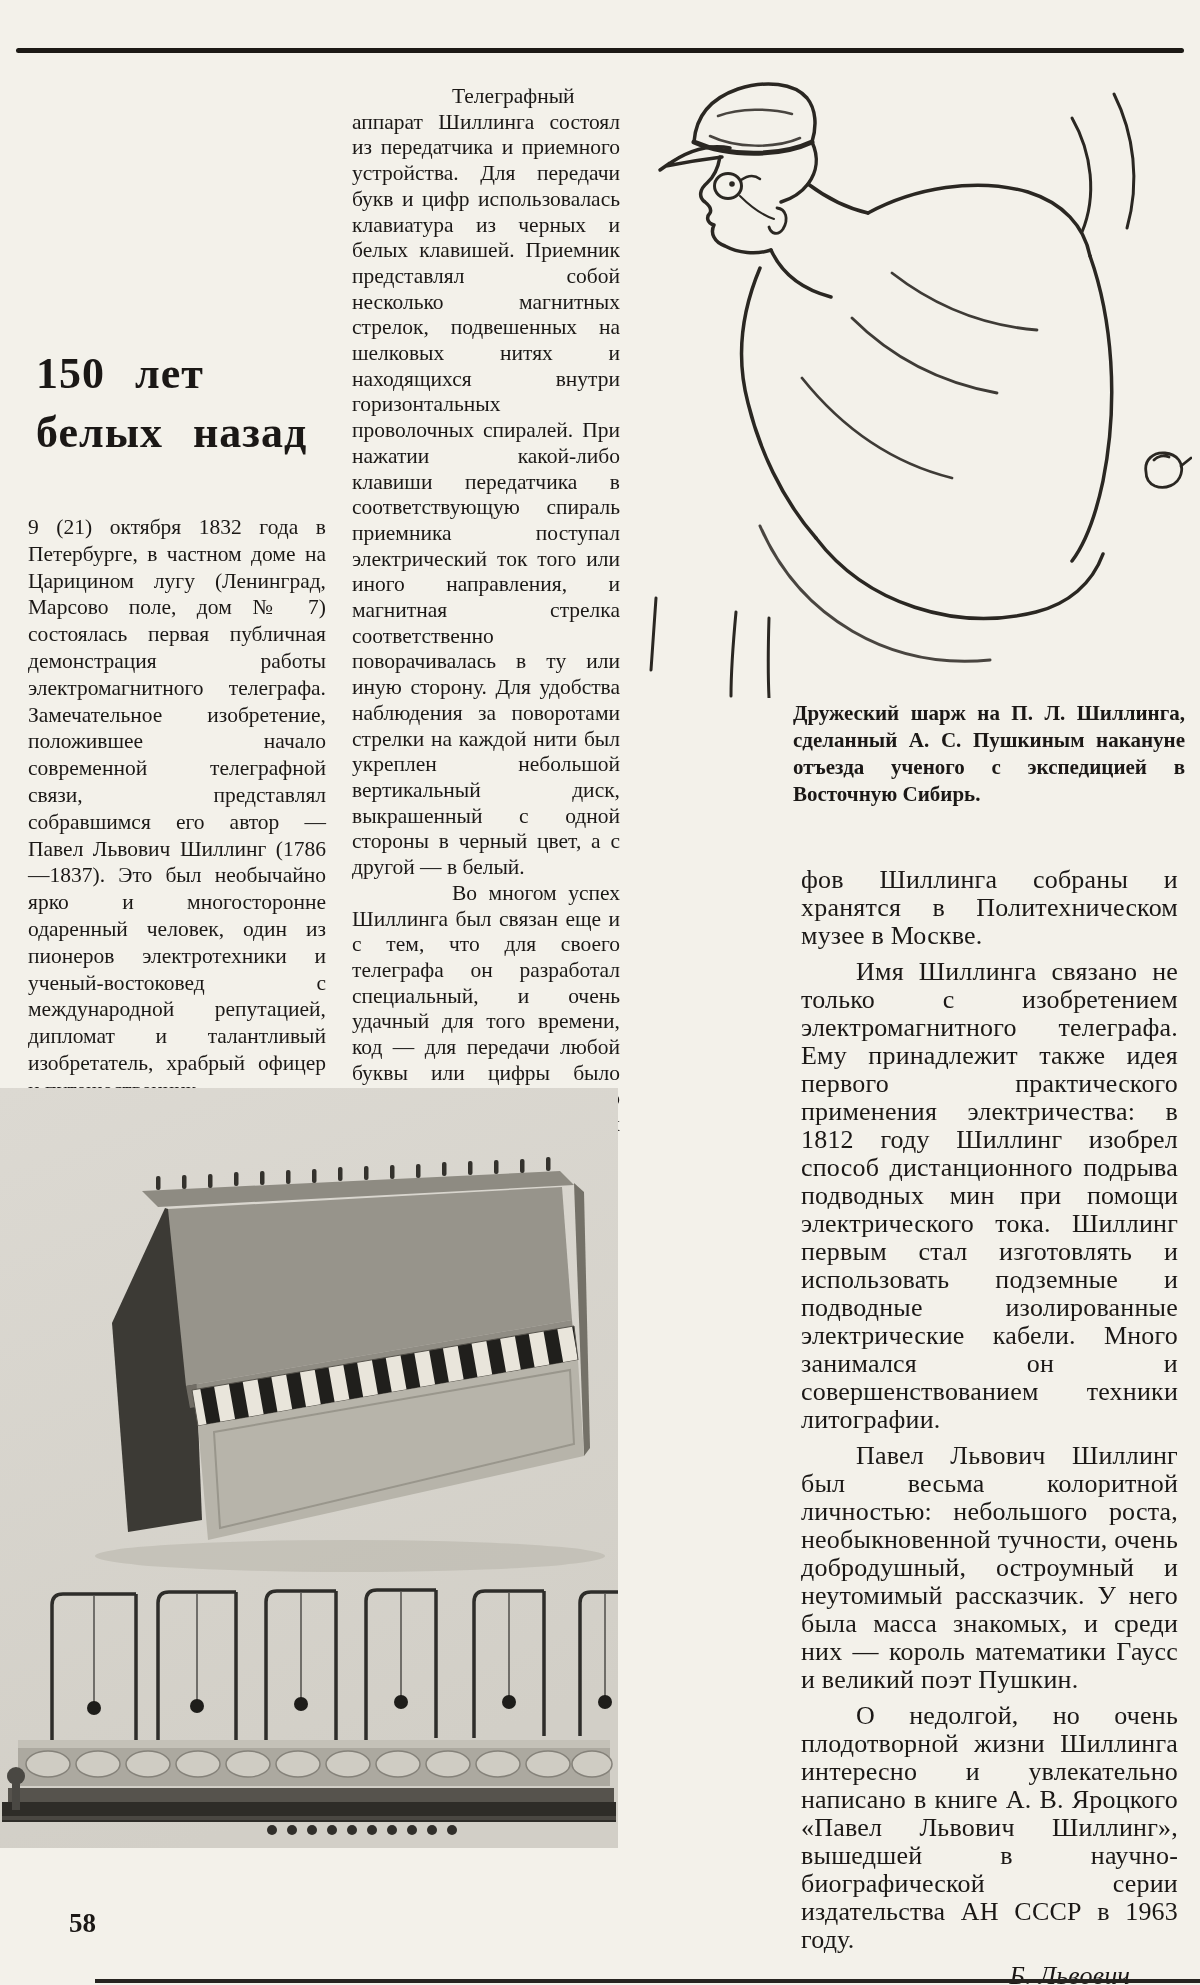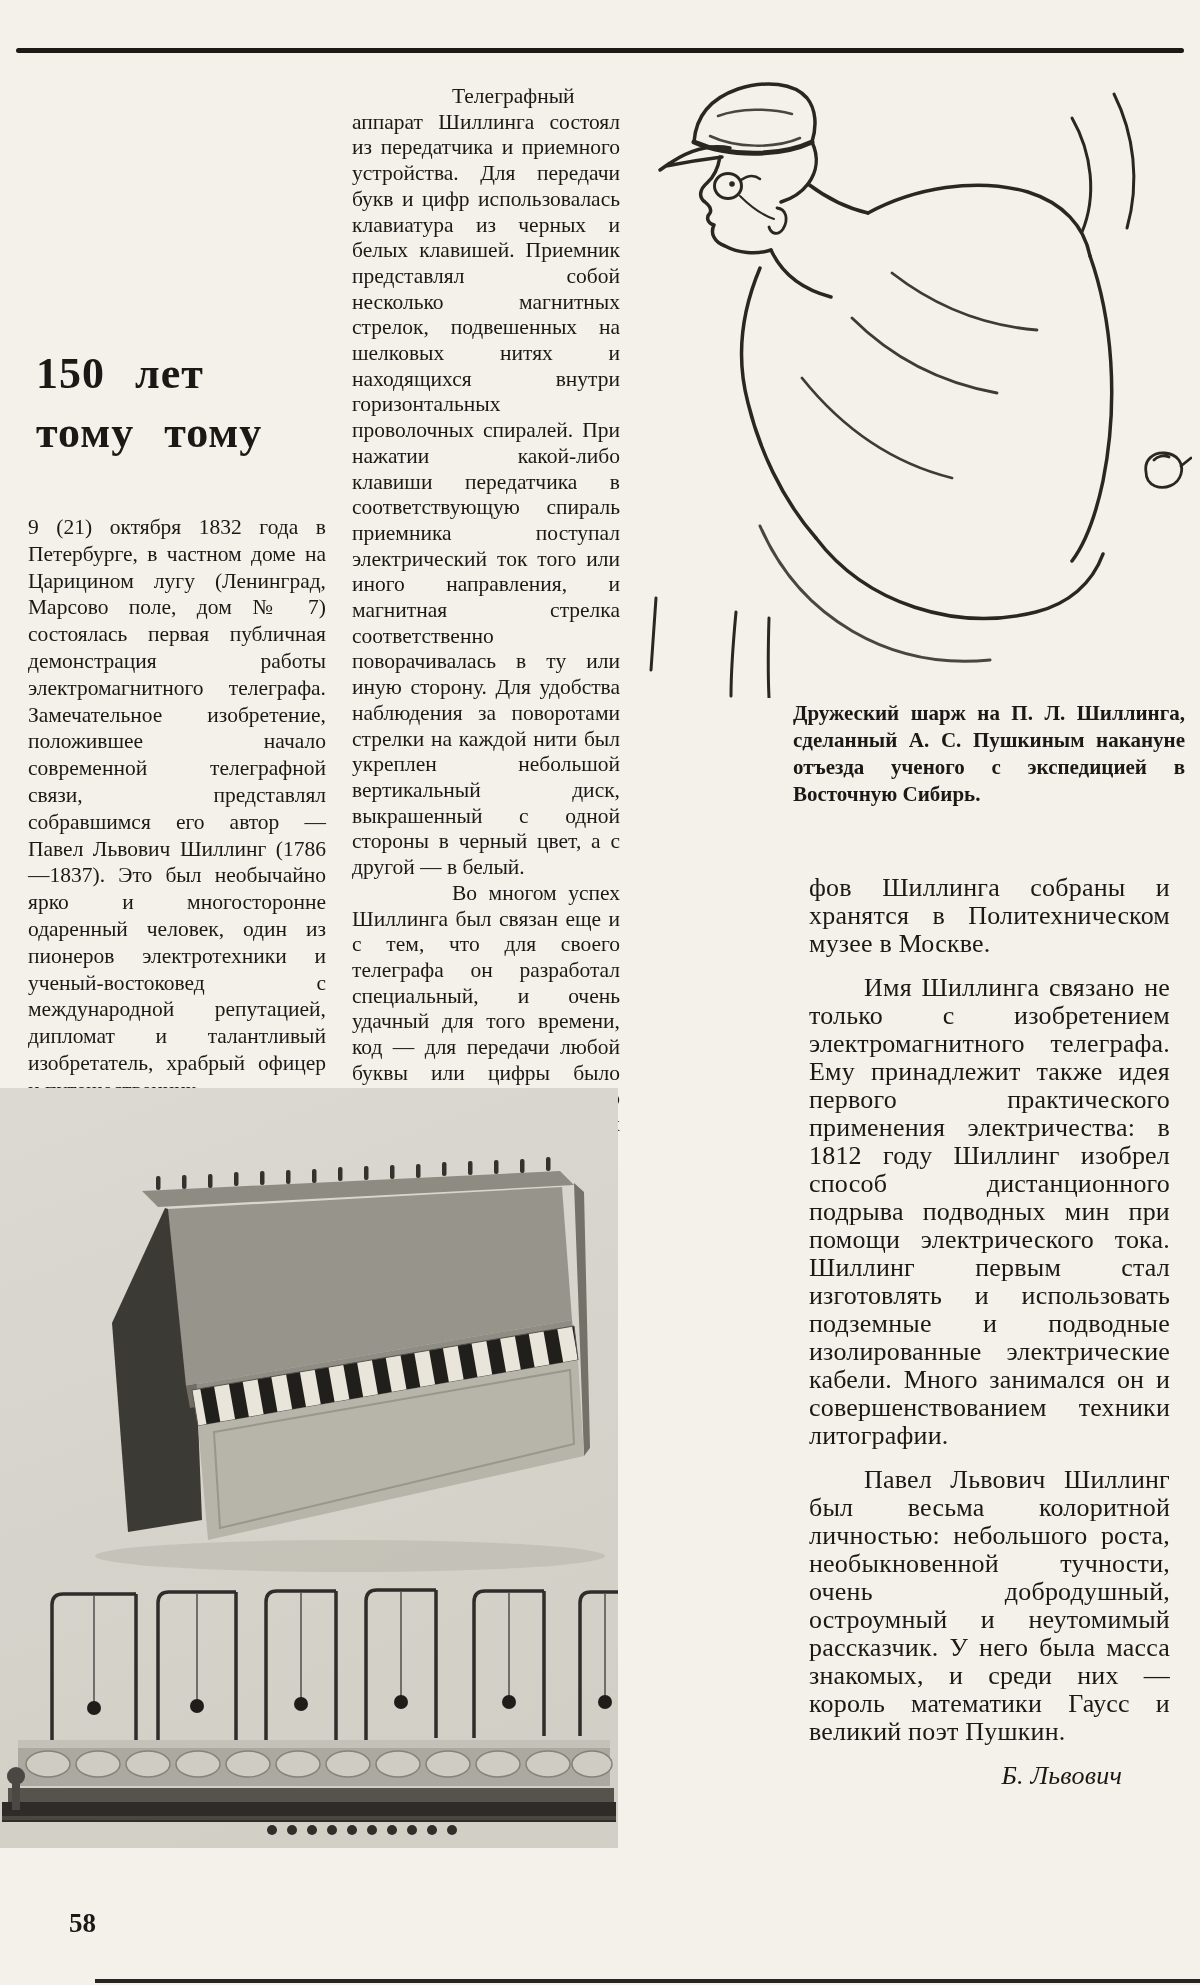--- a/index.html
+++ b/index.html
@@ -68,7 +68,7 @@
 
   <div class="rule-top"></div>
 
-  <h1 class="heading"><span>150 лет</span><br><span>тому тому</span></h1>
+  <h1 class="heading"><span>150 лет</span><br><span>белых назад</span></h1>
 
   <div class="col-left">
     <p>9 (21) октября 1832 года в Петербурге, в частном доме на Царицином лугу (Ленинград, Марсово поле, дом № 7) состоялась первая публичная демонстрация работы электромагнитного телеграфа. Замечательное изобретение, положившее начало современной телеграфной связи, представлял собравшимся его автор — Павел Львович Шиллинг (1786—1837). Это был необычайно ярко и многосторонне одаренный человек, один из пионеров электротехники и ученый-востоковед с международной репутацией, дипломат и талантливый изобретатель, храбрый офицер и путешественник.</p>

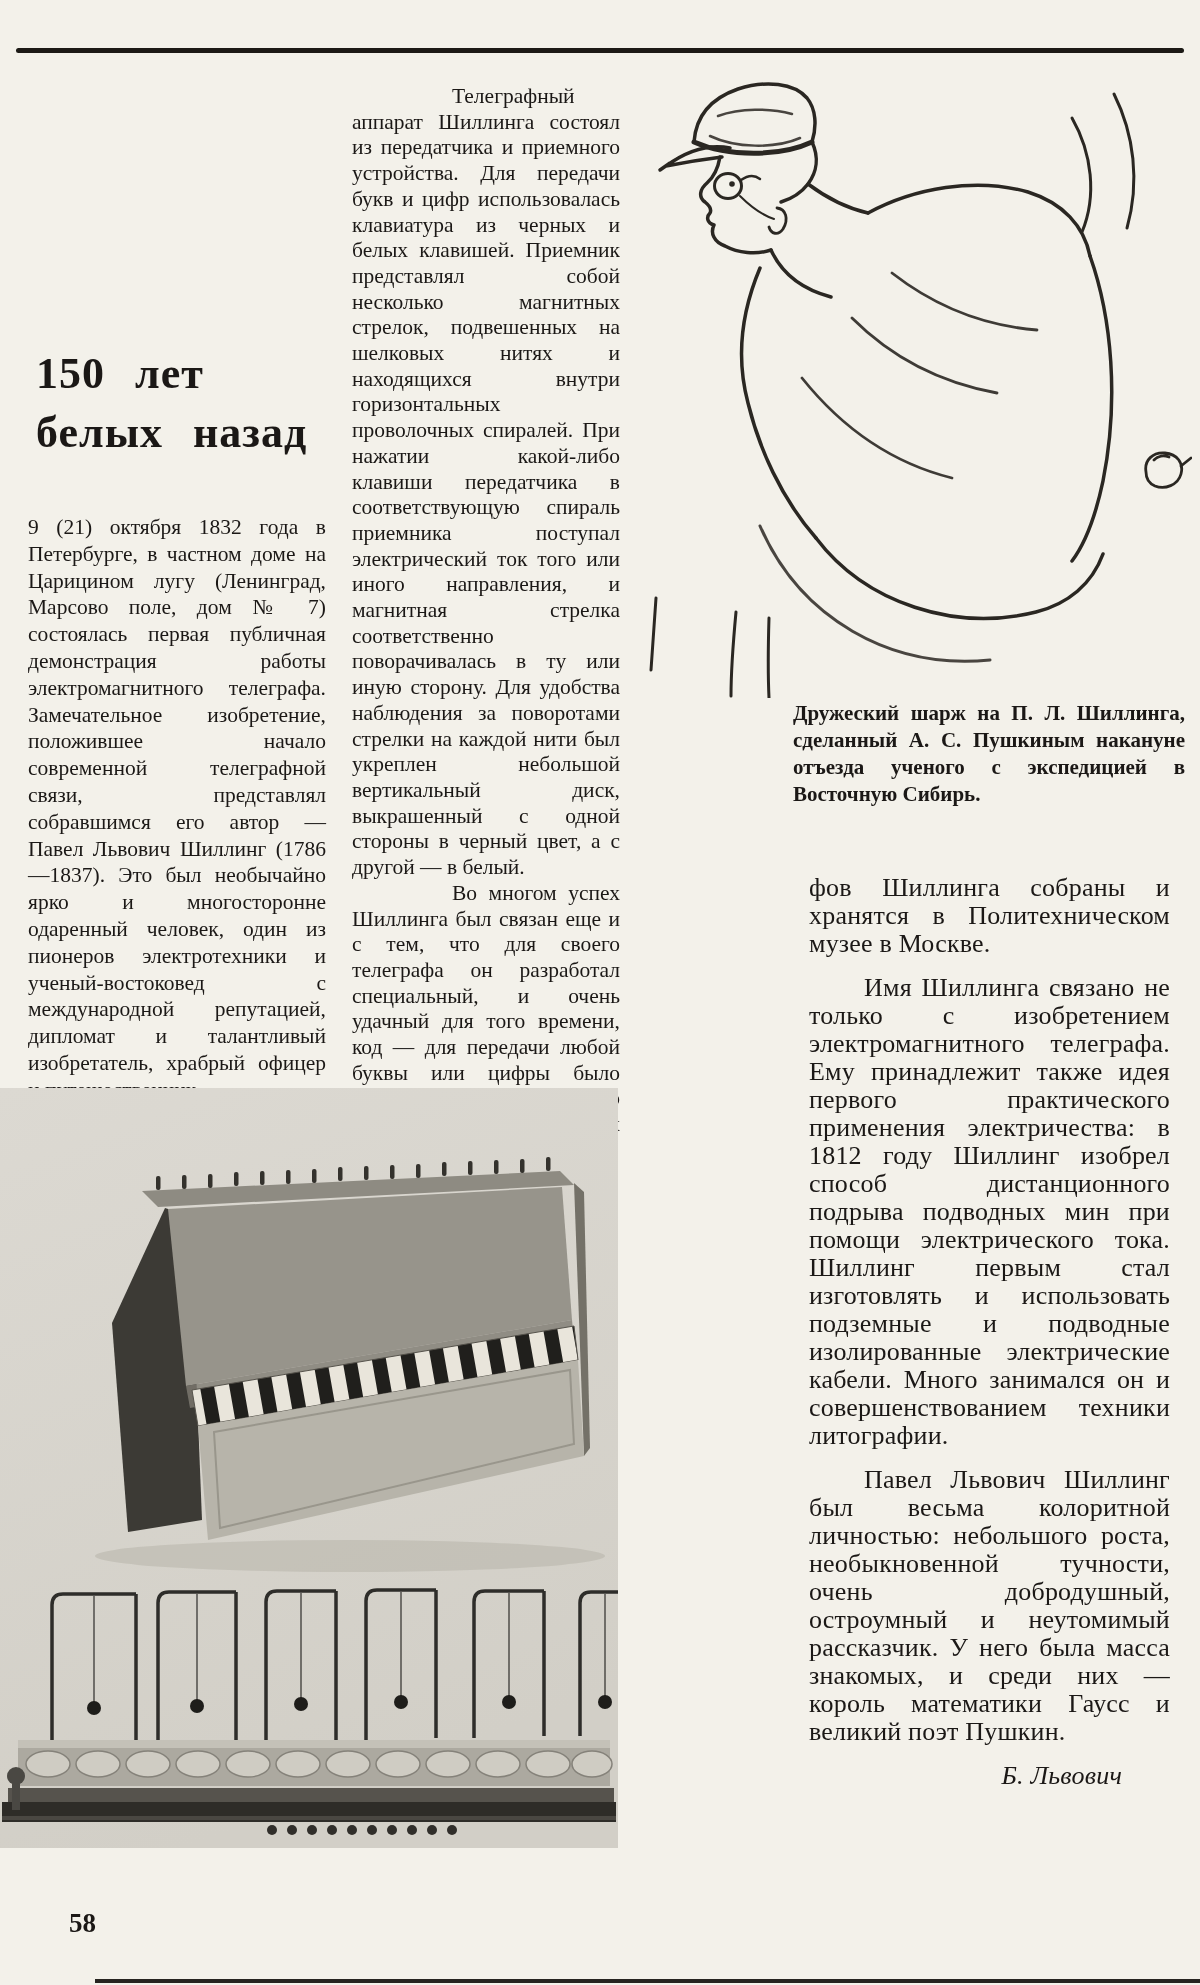--- a/index.html
+++ b/index.html
@@ -41,7 +41,7 @@
     position:absolute;left:793px;top:858px;width:393px;
     font-size:26px;line-height:28px;letter-spacing:0.2px;text-align:justify;
   }
-  .col-right p{margin:16px;text-indent:55px;}
+  .col-right p{margin:8px;text-indent:55px;}
   .col-right p.no-indent{text-indent:0;}
   .signature{
     margin-top:12px;text-align:right;font-style:italic;

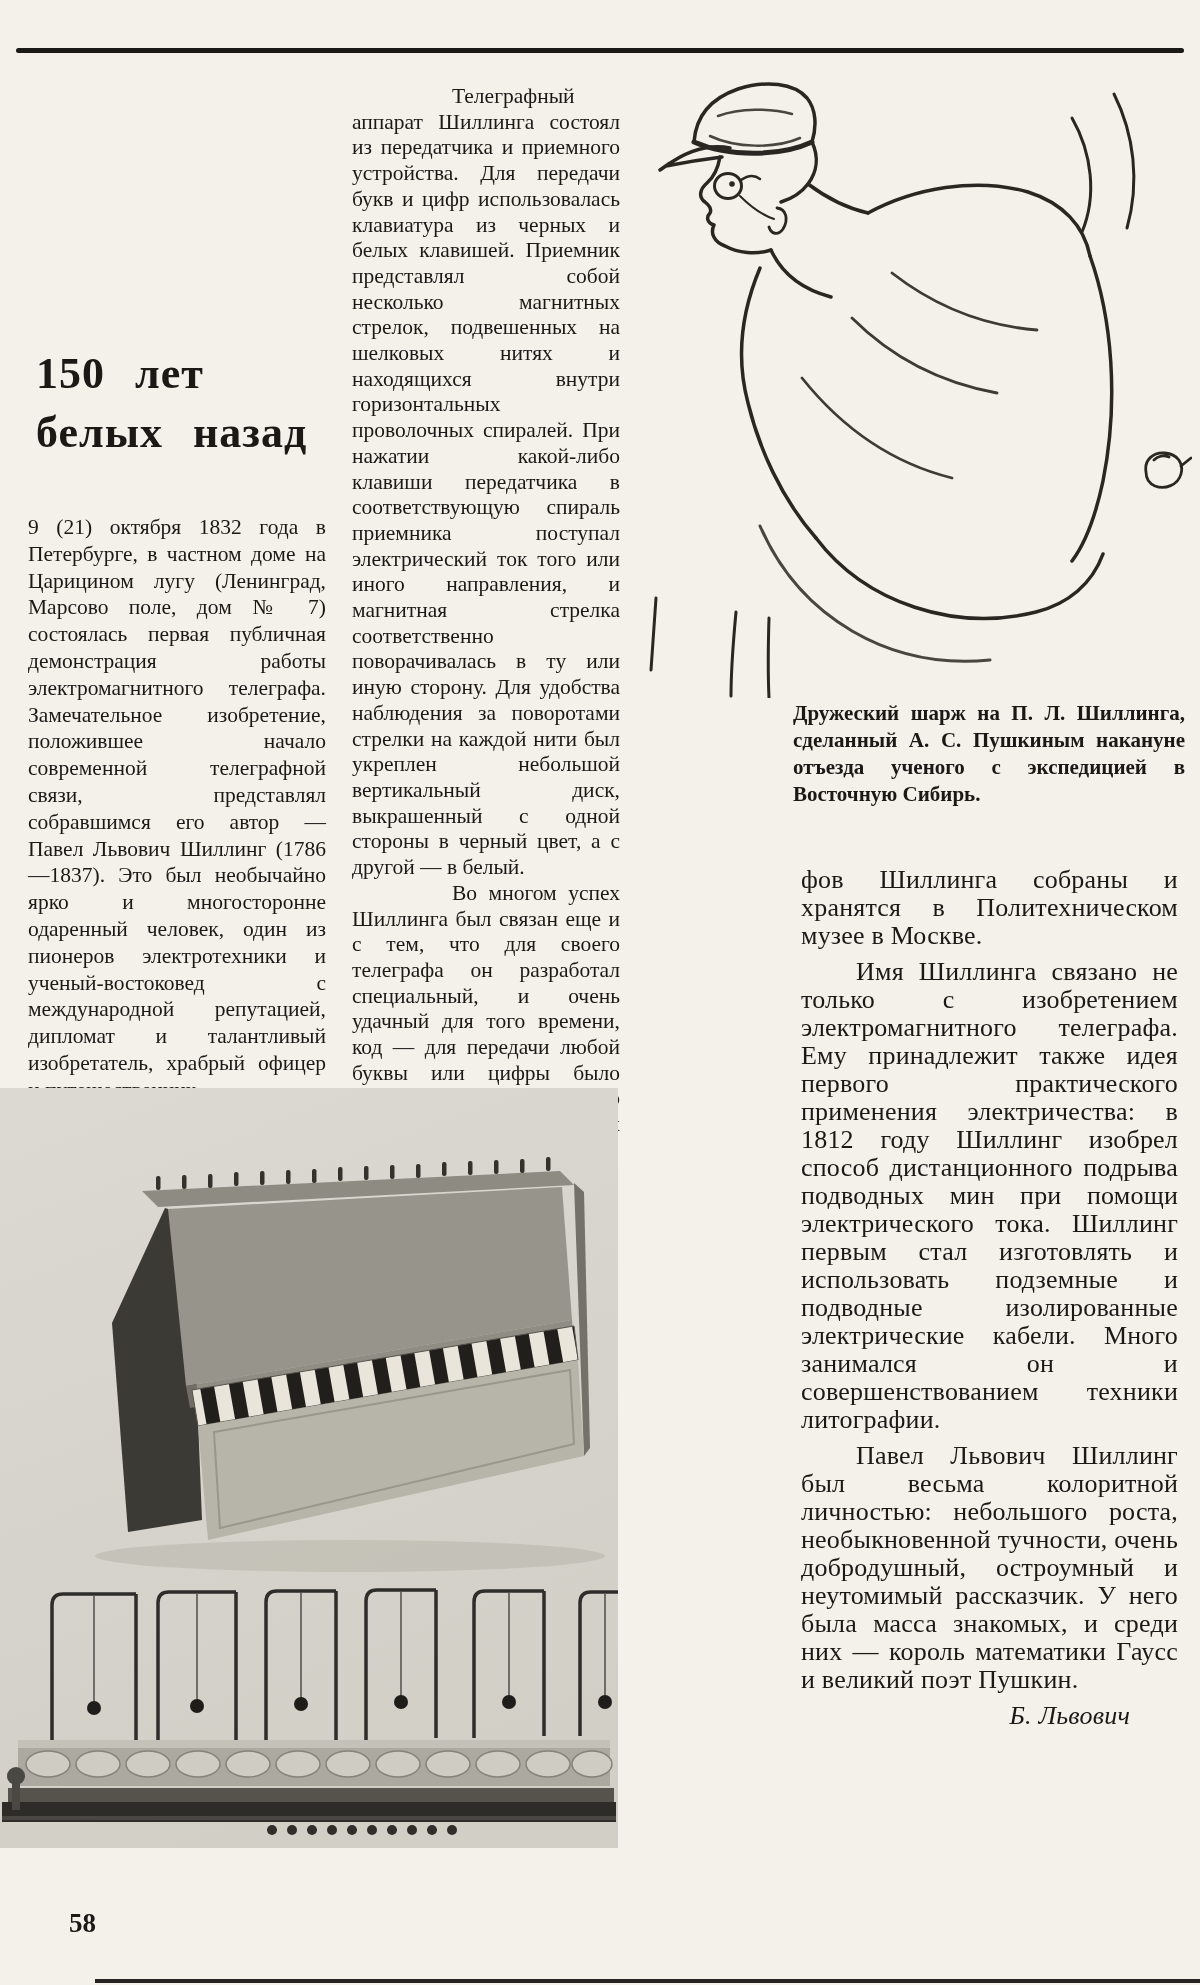--- a/index.html
+++ b/index.html
@@ -114,6 +114,7 @@
     <p class="no-indent">фов Шиллинга собраны и хранятся в Политехническом музее в Москве.</p>
     <p>Имя Шиллинга связано не только с изобретением электромагнитного телеграфа. Ему принадлежит также идея первого практического применения электричества: в 1812 году Шиллинг изобрел способ дистанционного подрыва подводных мин при помощи электрического тока. Шиллинг первым стал изготовлять и использовать подземные и подводные изолированные электрические кабели. Много занимался он и совершенствованием техники литографии.</p>
     <p>Павел Львович Шиллинг был весьма колоритной личностью: небольшого роста, необыкновенной тучности, очень добродушный, остроумный и неутомимый рассказчик. У него была масса знакомых, и среди них — король математики Гаусс и великий поэт Пушкин.</p>
+    <p>О недолгой, но очень плодотворной жизни Шиллинга интересно и увлекательно написано в книге А. В. Яроцкого «Павел Львович Шиллинг», вышедшей в научно-биографической серии издательства АН СССР в 1963 году.</p>
     <p class="signature">Б. Львович</p>
   </div>
 

